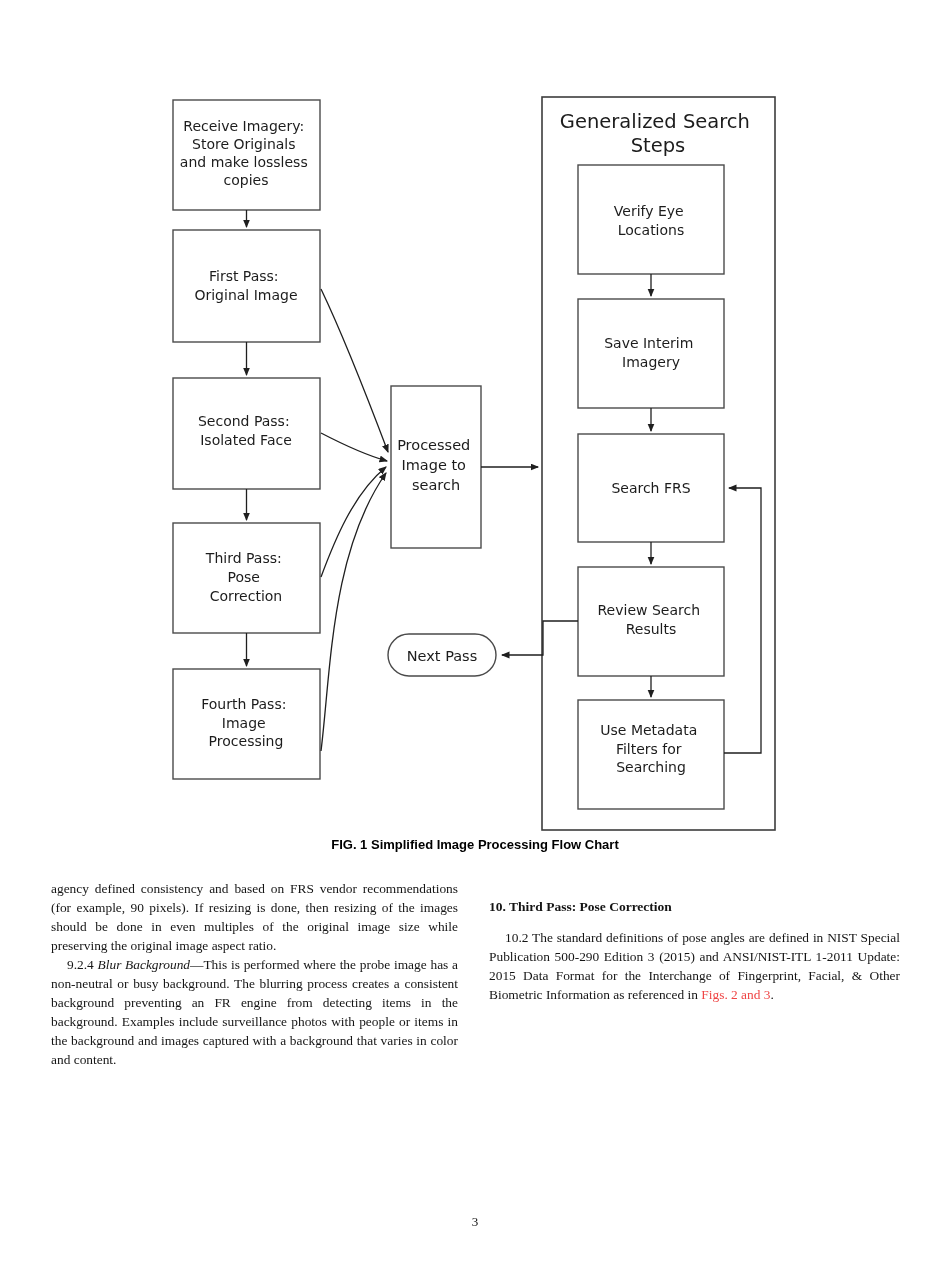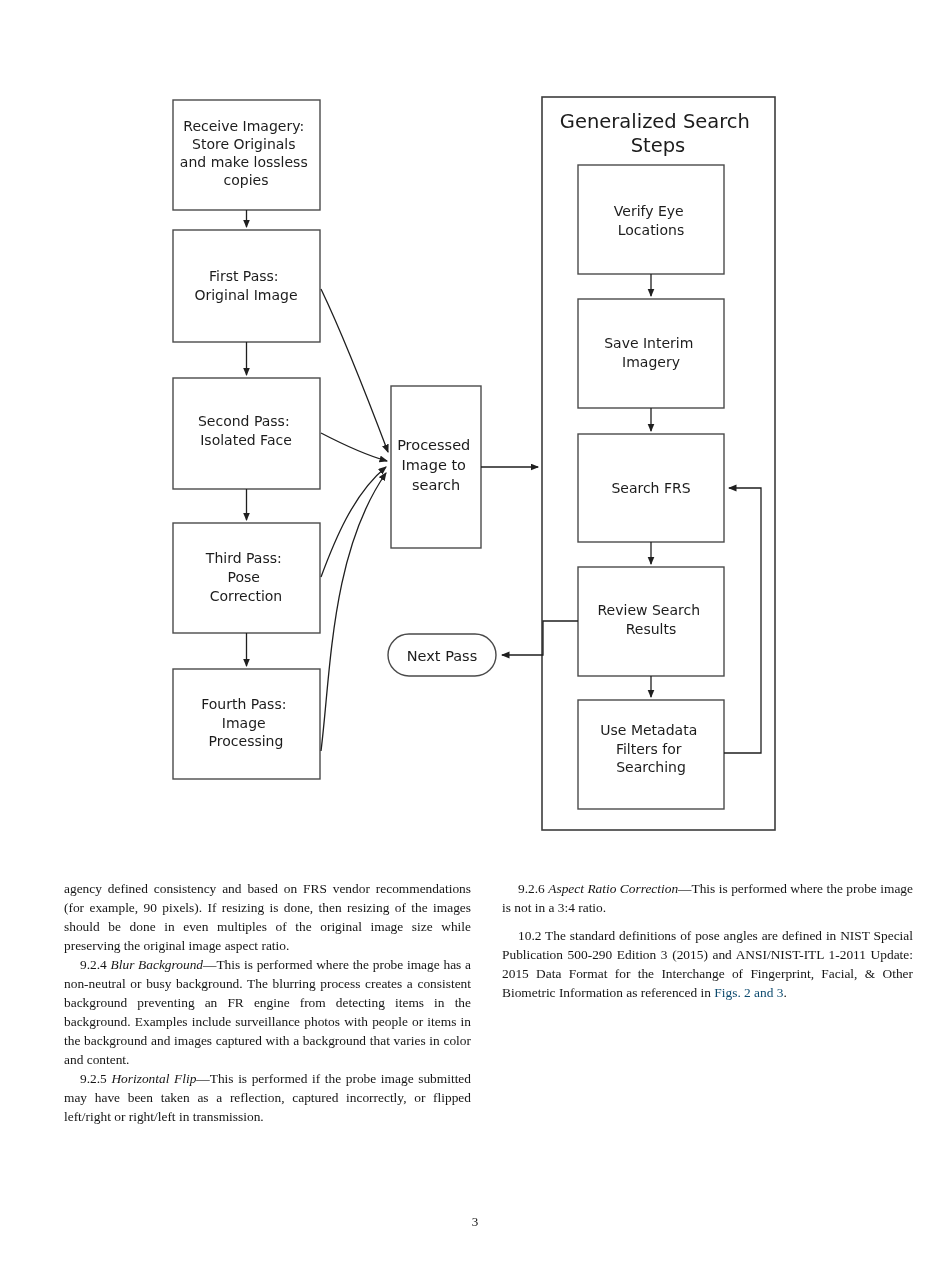--- a/index.html
+++ b/index.html
@@ -140,6 +140,7 @@
     </g>
   </svg>
 
+  <div class="fig-caption">FIG. 1 Simplified Image Processing Flow Chart</div>
 
   <div class="col col-left">
     <p class="para noindent">agency defined consistency and based on FRS vendor recommendations (for example, 90 pixels). If resizing is done, then resizing of the images should be done in even multiples of the original image size while preserving the original image aspect ratio.</p>

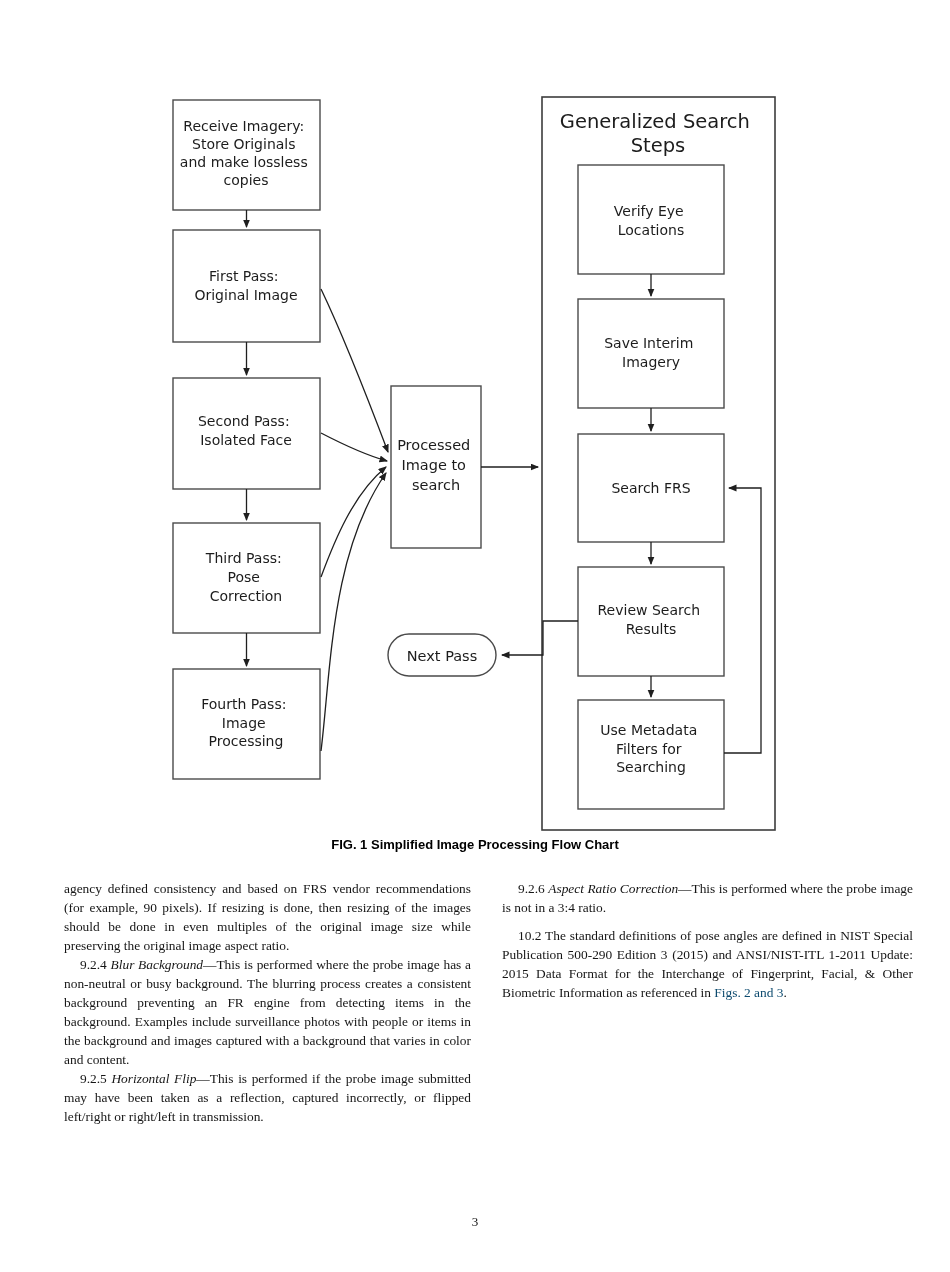--- a/index.html
+++ b/index.html
@@ -20,7 +20,7 @@
   .fig-caption{position:absolute;top:837px;left:0;width:100%;text-align:center;
                font-family:"Liberation Sans",sans-serif;font-weight:bold;font-size:13px;color:#000;}
   
-  .col{position:absolute;top:879px;font-size:13.4px;line-height:19px;text-align:justify;color:#151515;margin-left:13px;}
+  .col{position:absolute;top:879px;font-size:13.4px;line-height:19px;text-align:justify;color:#151515;}
   .col-left{left:51px;width:407px;}
   .col-right{left:489px;width:411px;}
   .para{margin:0;text-indent:16px;}

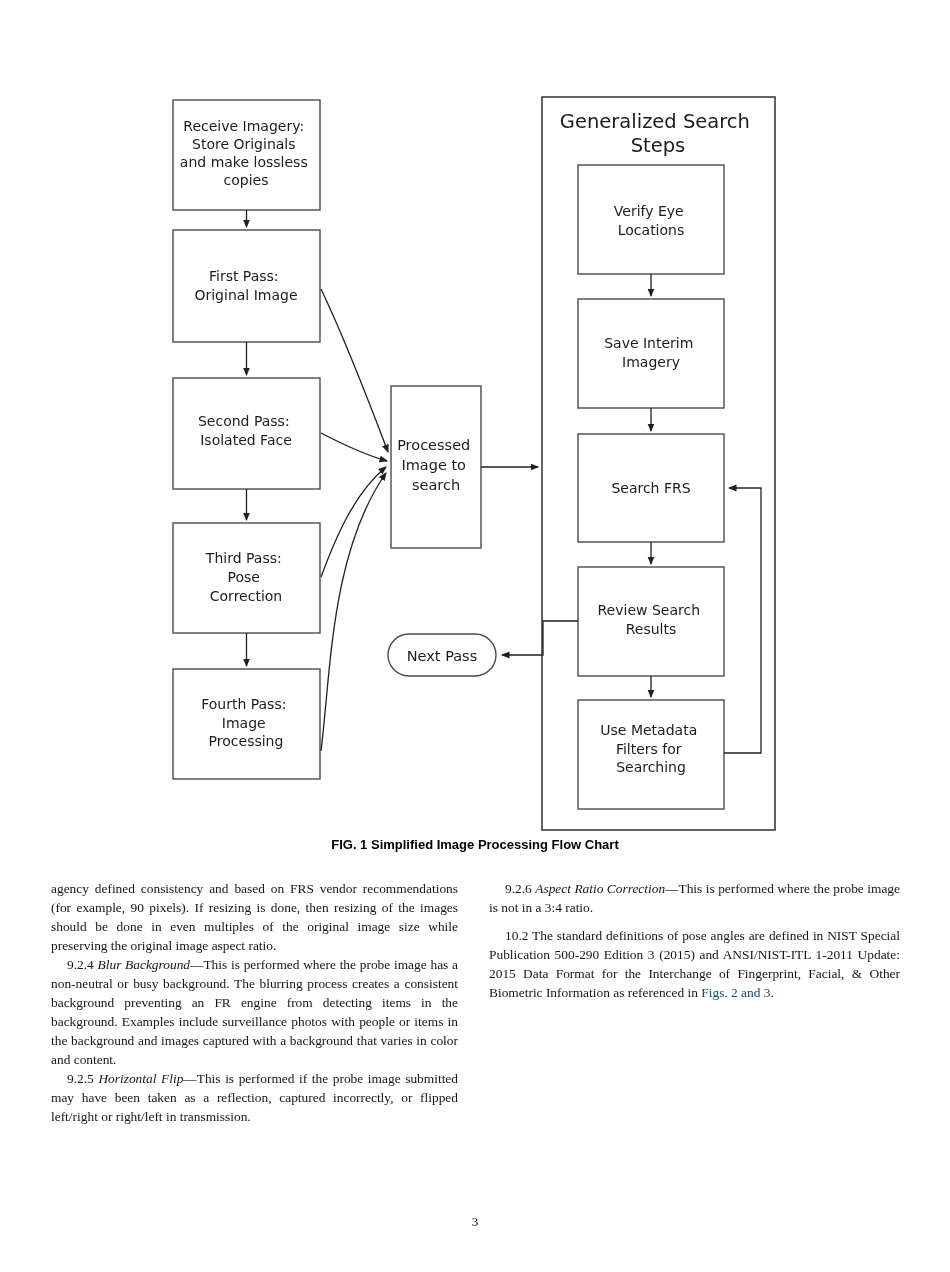--- a/index.html
+++ b/index.html
@@ -149,7 +149,6 @@
   </div>
 
   <div class="col col-right">
-    <p class="para"><span>9.2.6 </span><span class="term">Aspect Ratio Correction</span><span>—This is performed where the probe image is not in a 3:4 ratio.</span></p>
     <p class="para spaced"><span>10.2 The standard definitions of pose angles are defined in NIST Special Publication 500-290 Edition 3 (2015) and ANSI/NIST-ITL 1-2011 Update: 2015 Data Format for the Interchange of Fingerprint, Facial, &amp; Other Biometric Information as referenced in </span><span class="figlink">Figs. 2 and 3</span><span>.</span></p>
   </div>
 

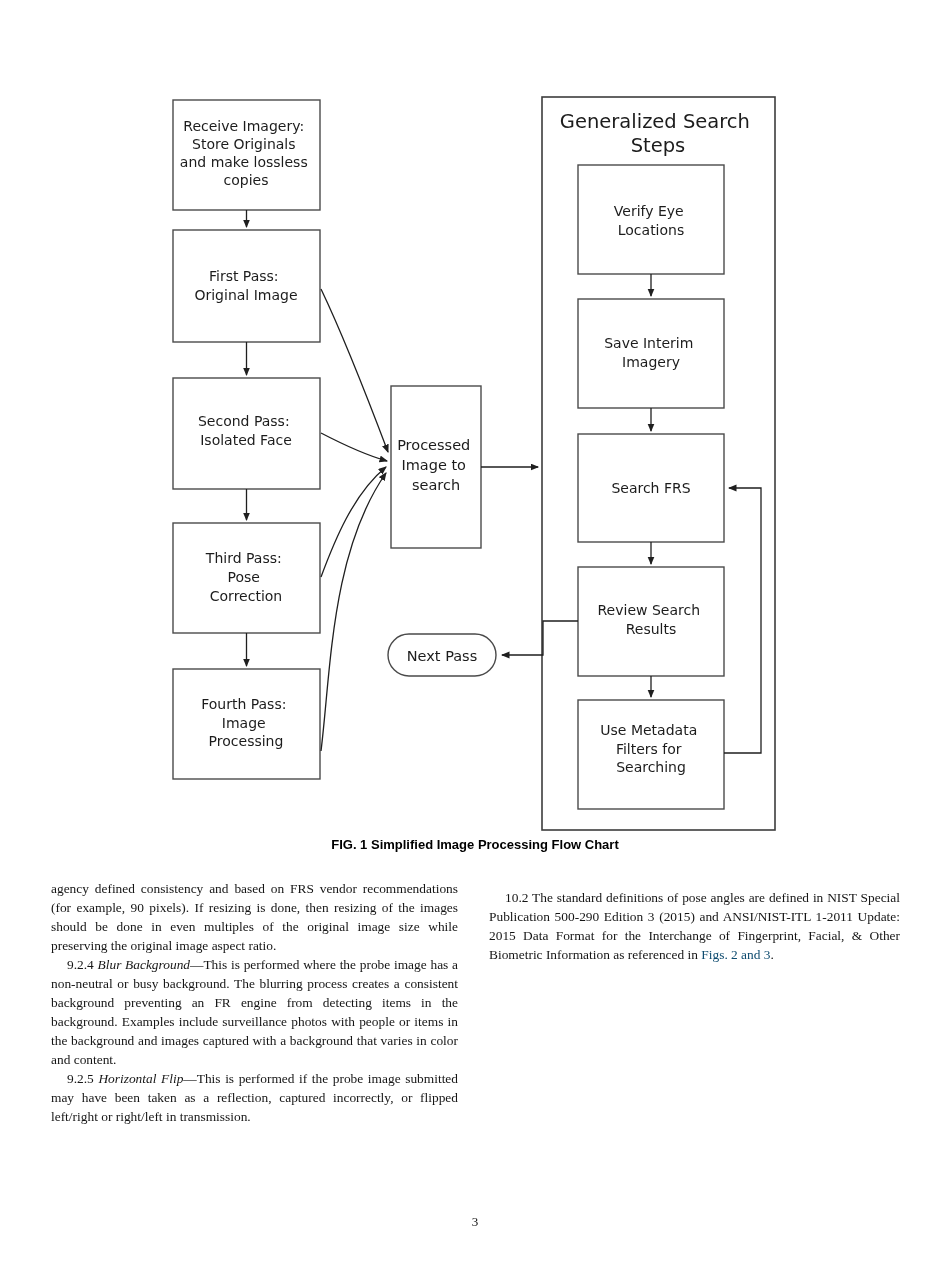--- a/index.html
+++ b/index.html
@@ -149,6 +149,7 @@
   </div>
 
   <div class="col col-right">
+    <p class="para sec-head">10.  Third Pass: Pose Correction</p>
     <p class="para spaced"><span>10.2 The standard definitions of pose angles are defined in NIST Special Publication 500-290 Edition 3 (2015) and ANSI/NIST-ITL 1-2011 Update: 2015 Data Format for the Interchange of Fingerprint, Facial, &amp; Other Biometric Information as referenced in </span><span class="figlink">Figs. 2 and 3</span><span>.</span></p>
   </div>
 

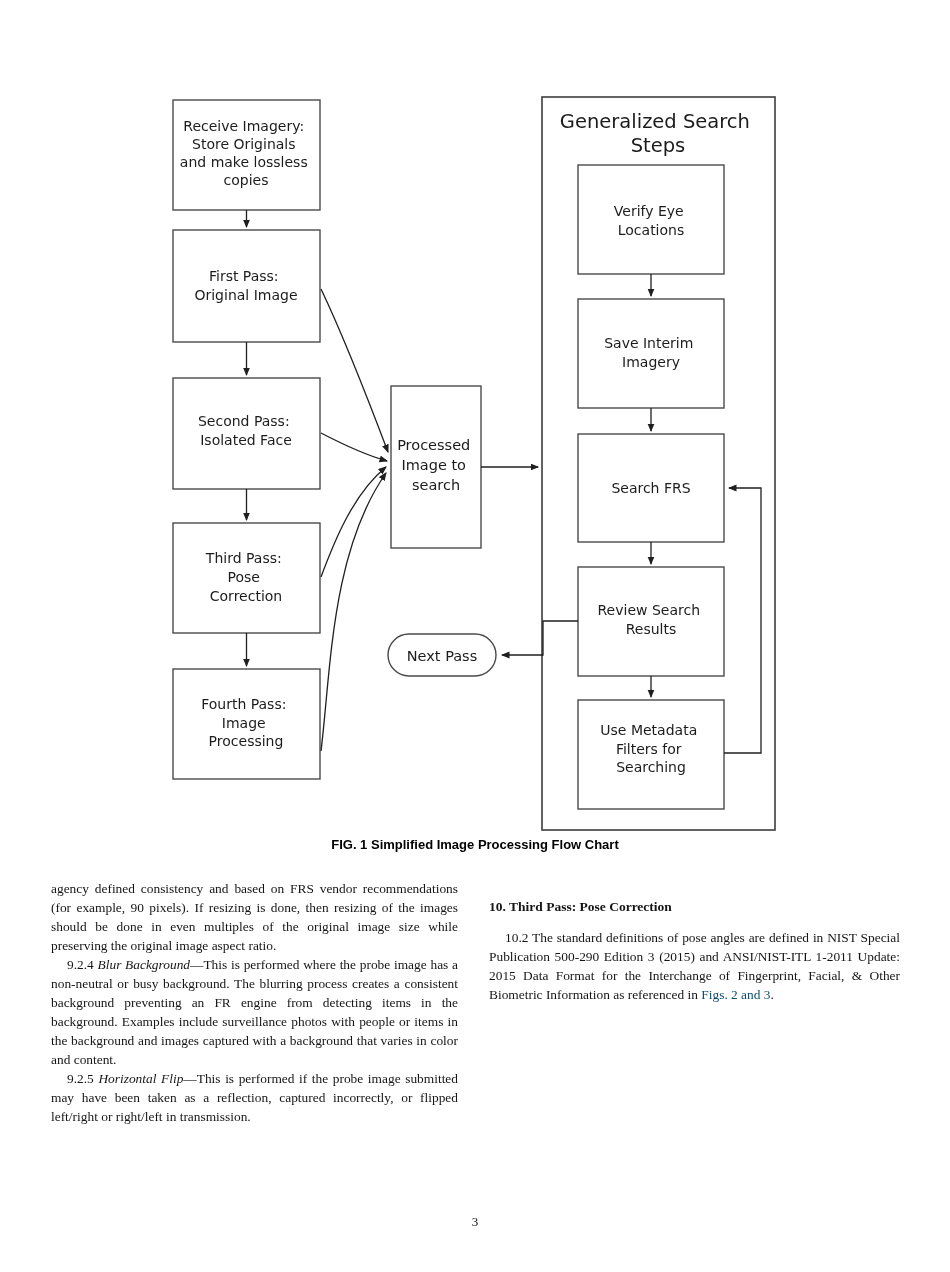--- a/index.html
+++ b/index.html
@@ -28,7 +28,7 @@
   .para.spaced{margin-top:9px;}
   .sec-head{margin:18px 0 12px 0;font-weight:bold;font-size:13.5px;text-align:left;text-indent:0;}
   .term{font-style:italic;}
-  .figlink{color:#0c4a6e;}
+  .figlink{color:#ef4444;}
   .pagenum{position:absolute;top:1214px;left:0;width:100%;text-align:center;font-size:13px;color:#111;}
 </style>
 </head>

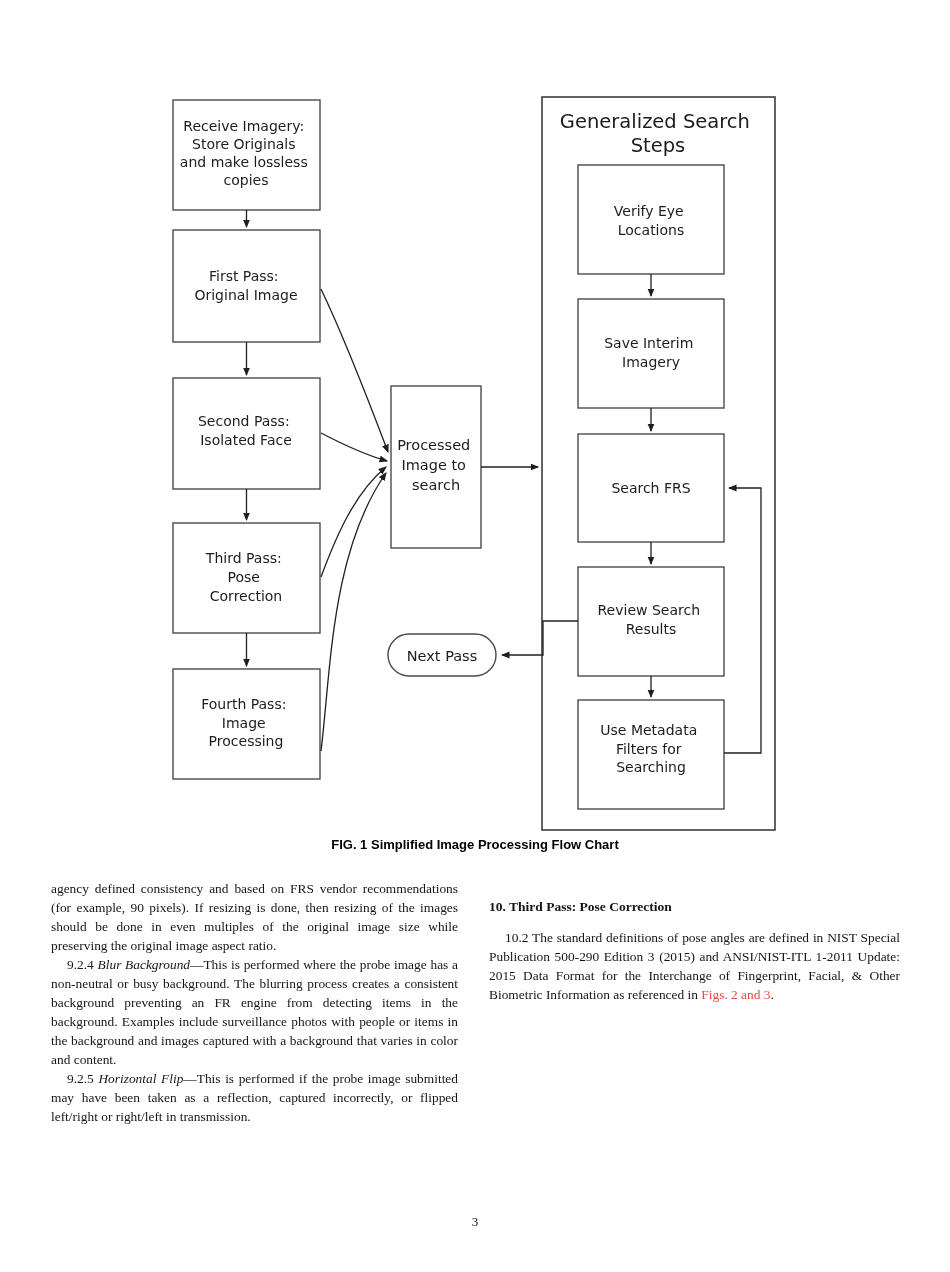--- a/index.html
+++ b/index.html
@@ -145,7 +145,6 @@
   <div class="col col-left">
     <p class="para noindent">agency defined consistency and based on FRS vendor recommendations (for example, 90 pixels). If resizing is done, then resizing of the images should be done in even multiples of the original image size while preserving the original image aspect ratio.</p>
     <p class="para"><span>9.2.4 </span><span class="term">Blur Background</span><span>—This is performed where the probe image has a non-neutral or busy background. The blurring process creates a consistent background preventing an FR engine from detecting items in the background. Examples include surveillance photos with people or items in the background and images captured with a background that varies in color and content.</span></p>
-    <p class="para"><span>9.2.5 </span><span class="term">Horizontal Flip</span><span>—This is performed if the probe image submitted may have been taken as a reflection, captured incorrectly, or flipped left/right or right/left in transmission.</span></p>
   </div>
 
   <div class="col col-right">

